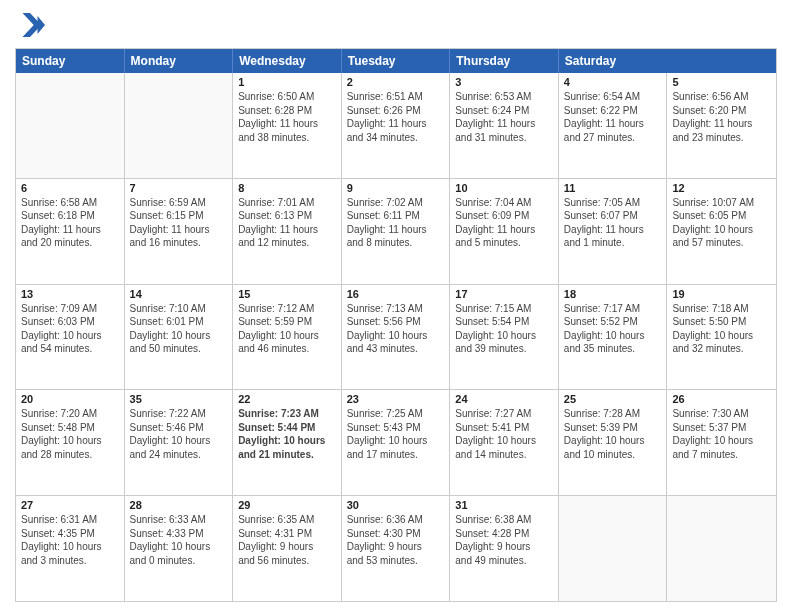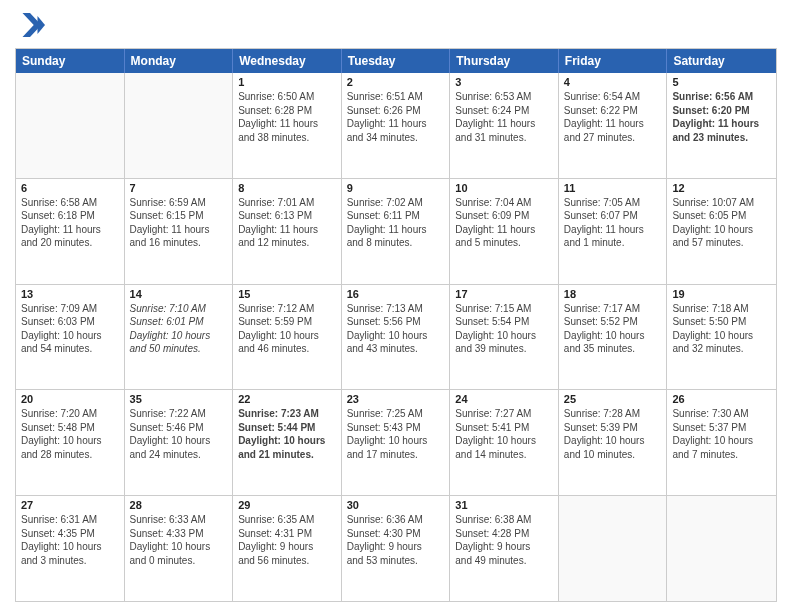--- a/index.html
+++ b/index.html
@@ -135,7 +135,6 @@
         <div class="day-header">Wednesday</div>
         <div class="day-header">Tuesday</div>
         <div class="day-header">Thursday</div>
-        <div class="day-header">Friday</div>
         <div class="day-header">Saturday</div>
       </div>
     <div class="weeks">

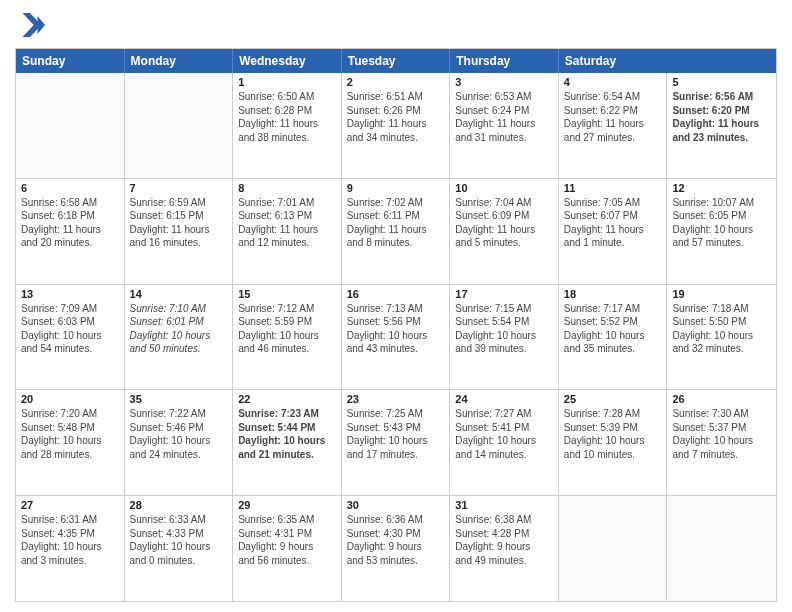--- a/index.html
+++ b/index.html
@@ -171,7 +171,7 @@
           </div>
           <div class="day-cell">
             <div class="day-number">5</div>
-            <div class="day-info" style="white-space: pre-line; font-weight: bold;">Sunrise: 6:56 AM
+            <div class="day-info" style="white-space: pre-line;">Sunrise: 6:56 AM
 Sunset: 6:20 PM
 Daylight: 11 hours
 and 23 minutes.</div>

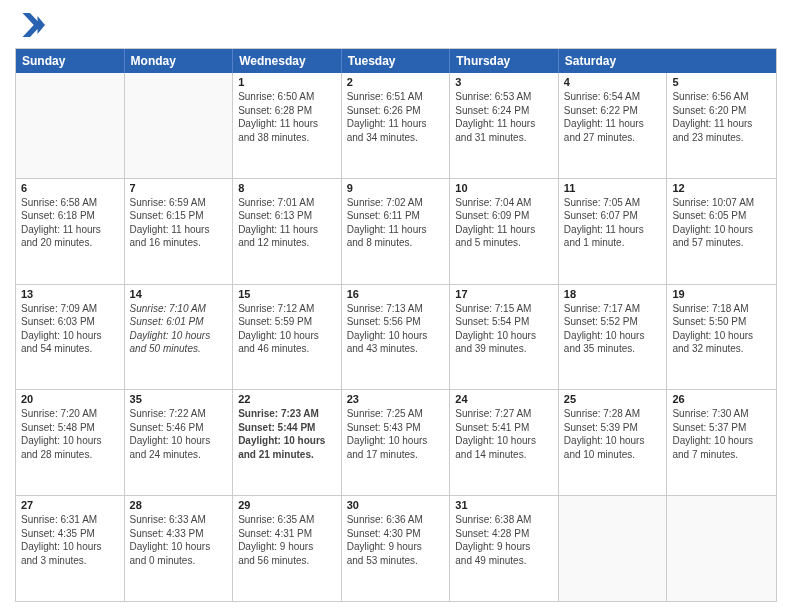--- a/index.html
+++ b/index.html
@@ -238,7 +238,7 @@
           </div>
           <div class="day-cell">
             <div class="day-number">14</div>
-            <div class="day-info" style="white-space: pre-line; font-style: italic;">Sunrise: 7:10 AM
+            <div class="day-info" style="white-space: pre-line;">Sunrise: 7:10 AM
 Sunset: 6:01 PM
 Daylight: 10 hours
 and 50 minutes.</div>

